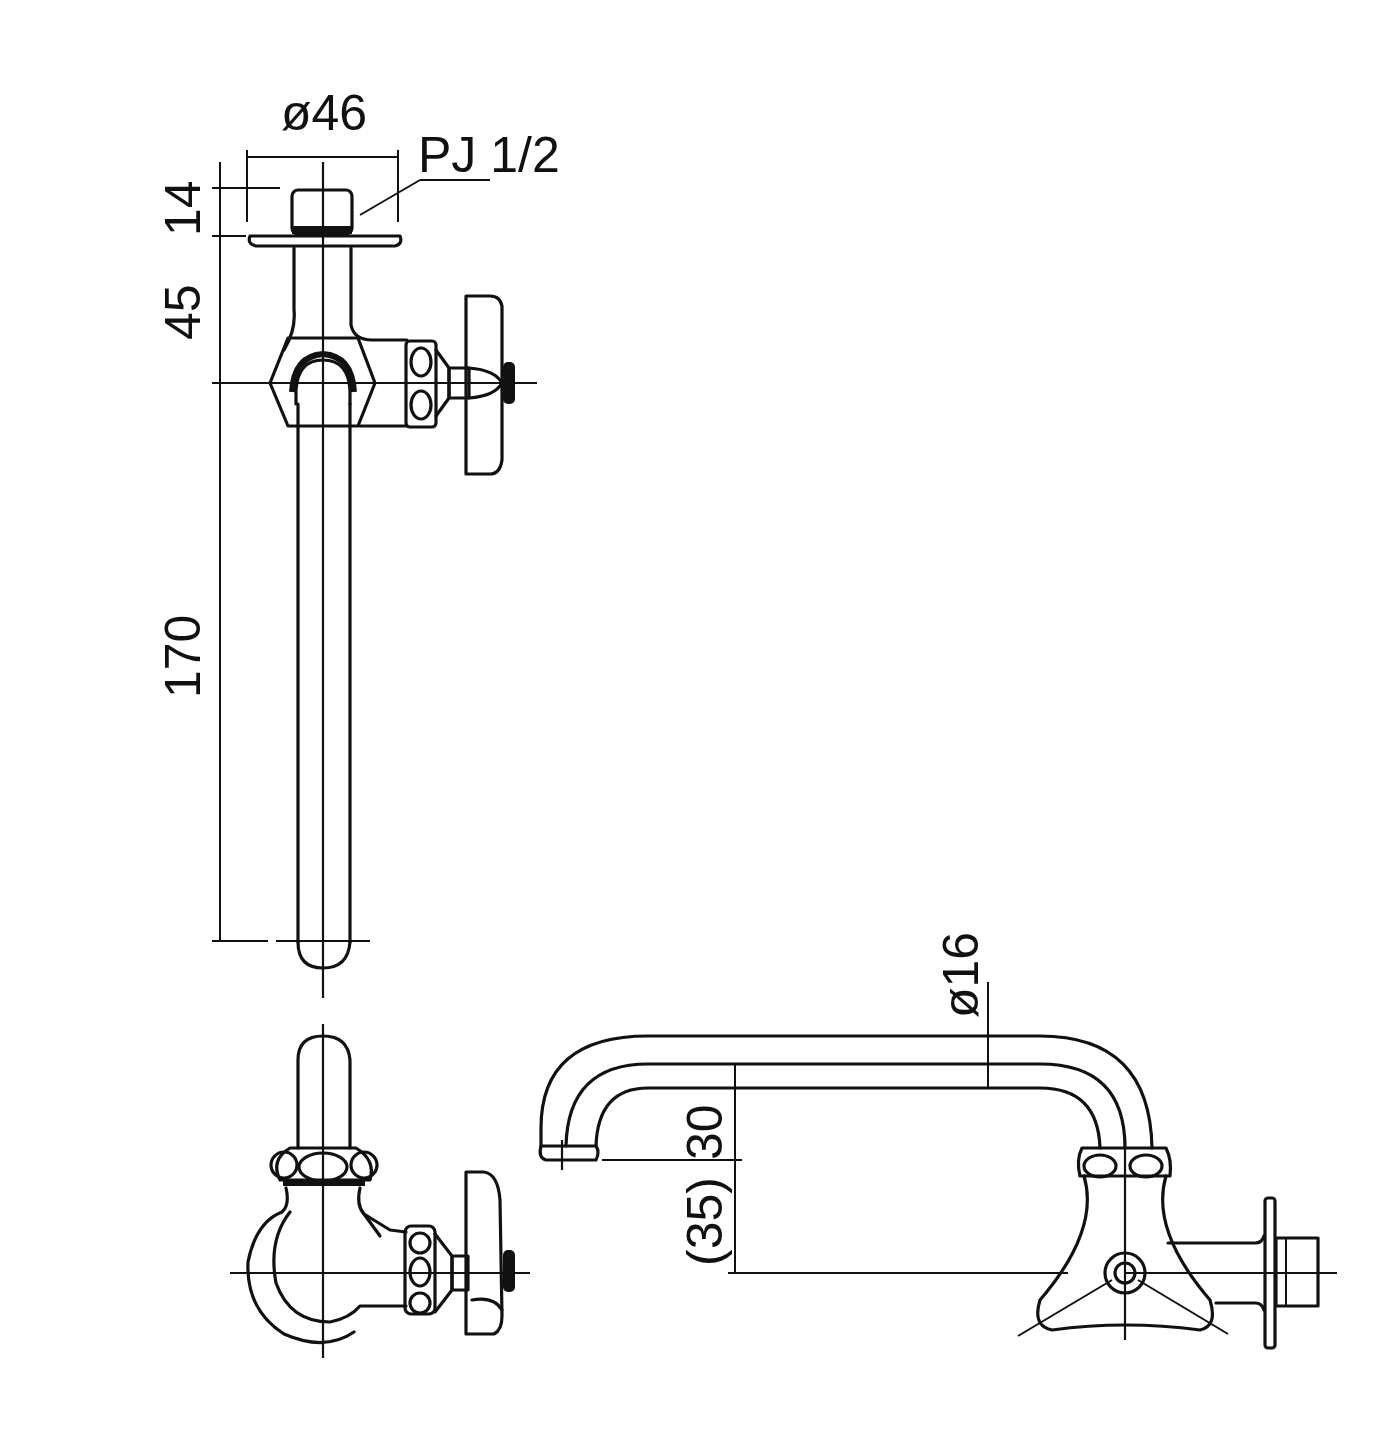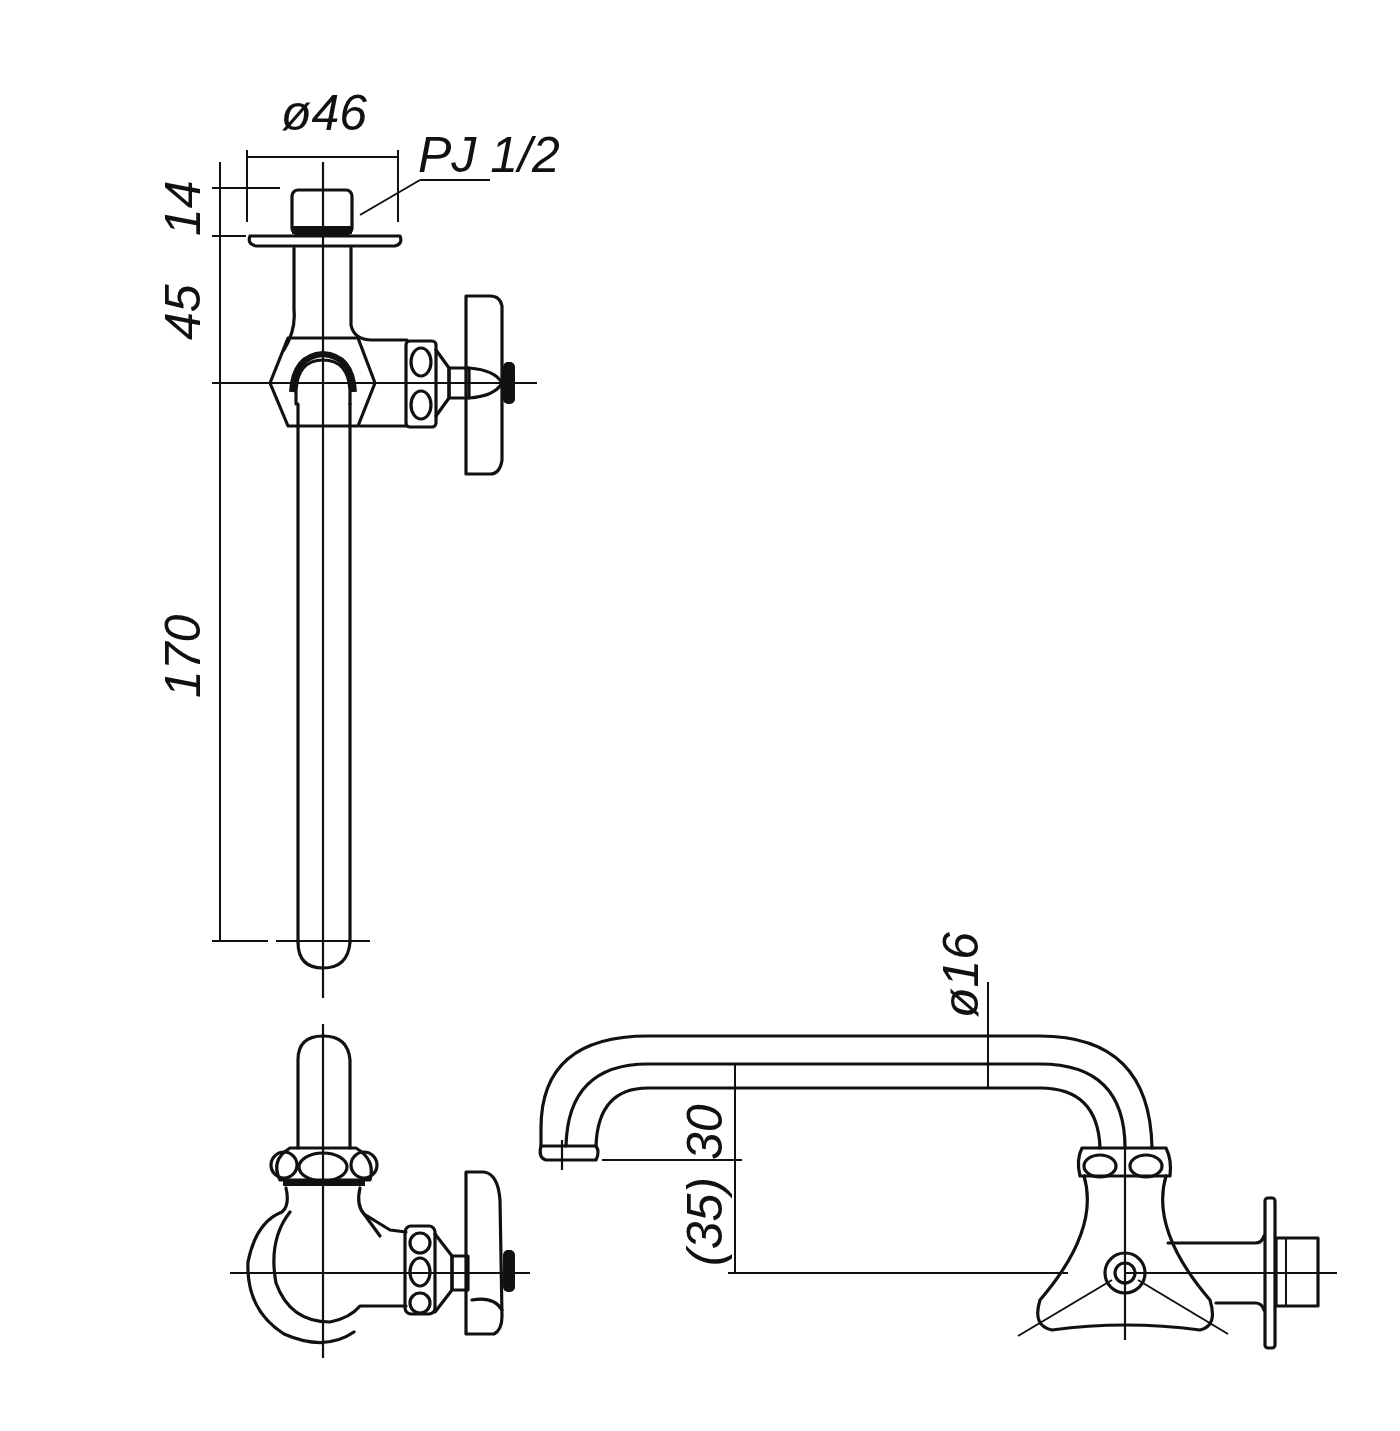--- a/index.html
+++ b/index.html
@@ -4,7 +4,7 @@
 <style>
   html, body { margin: 0; padding: 0; background: #ffffff; }
   body { width: 1400px; height: 1431px; overflow: hidden; }
-  #drawing { position: absolute; left: 0; top: 0; width: 1400px; height: 1431px; font-style: italic; }
+  #drawing { position: absolute; left: 0; top: 0; width: 1400px; height: 1431px; }
   svg { display: block; }
   .ln { stroke: #111; fill: none; stroke-width: 3.2; stroke-linecap: round; stroke-linejoin: round; }
   .thin { stroke: #111; fill: none; stroke-width: 2; }

